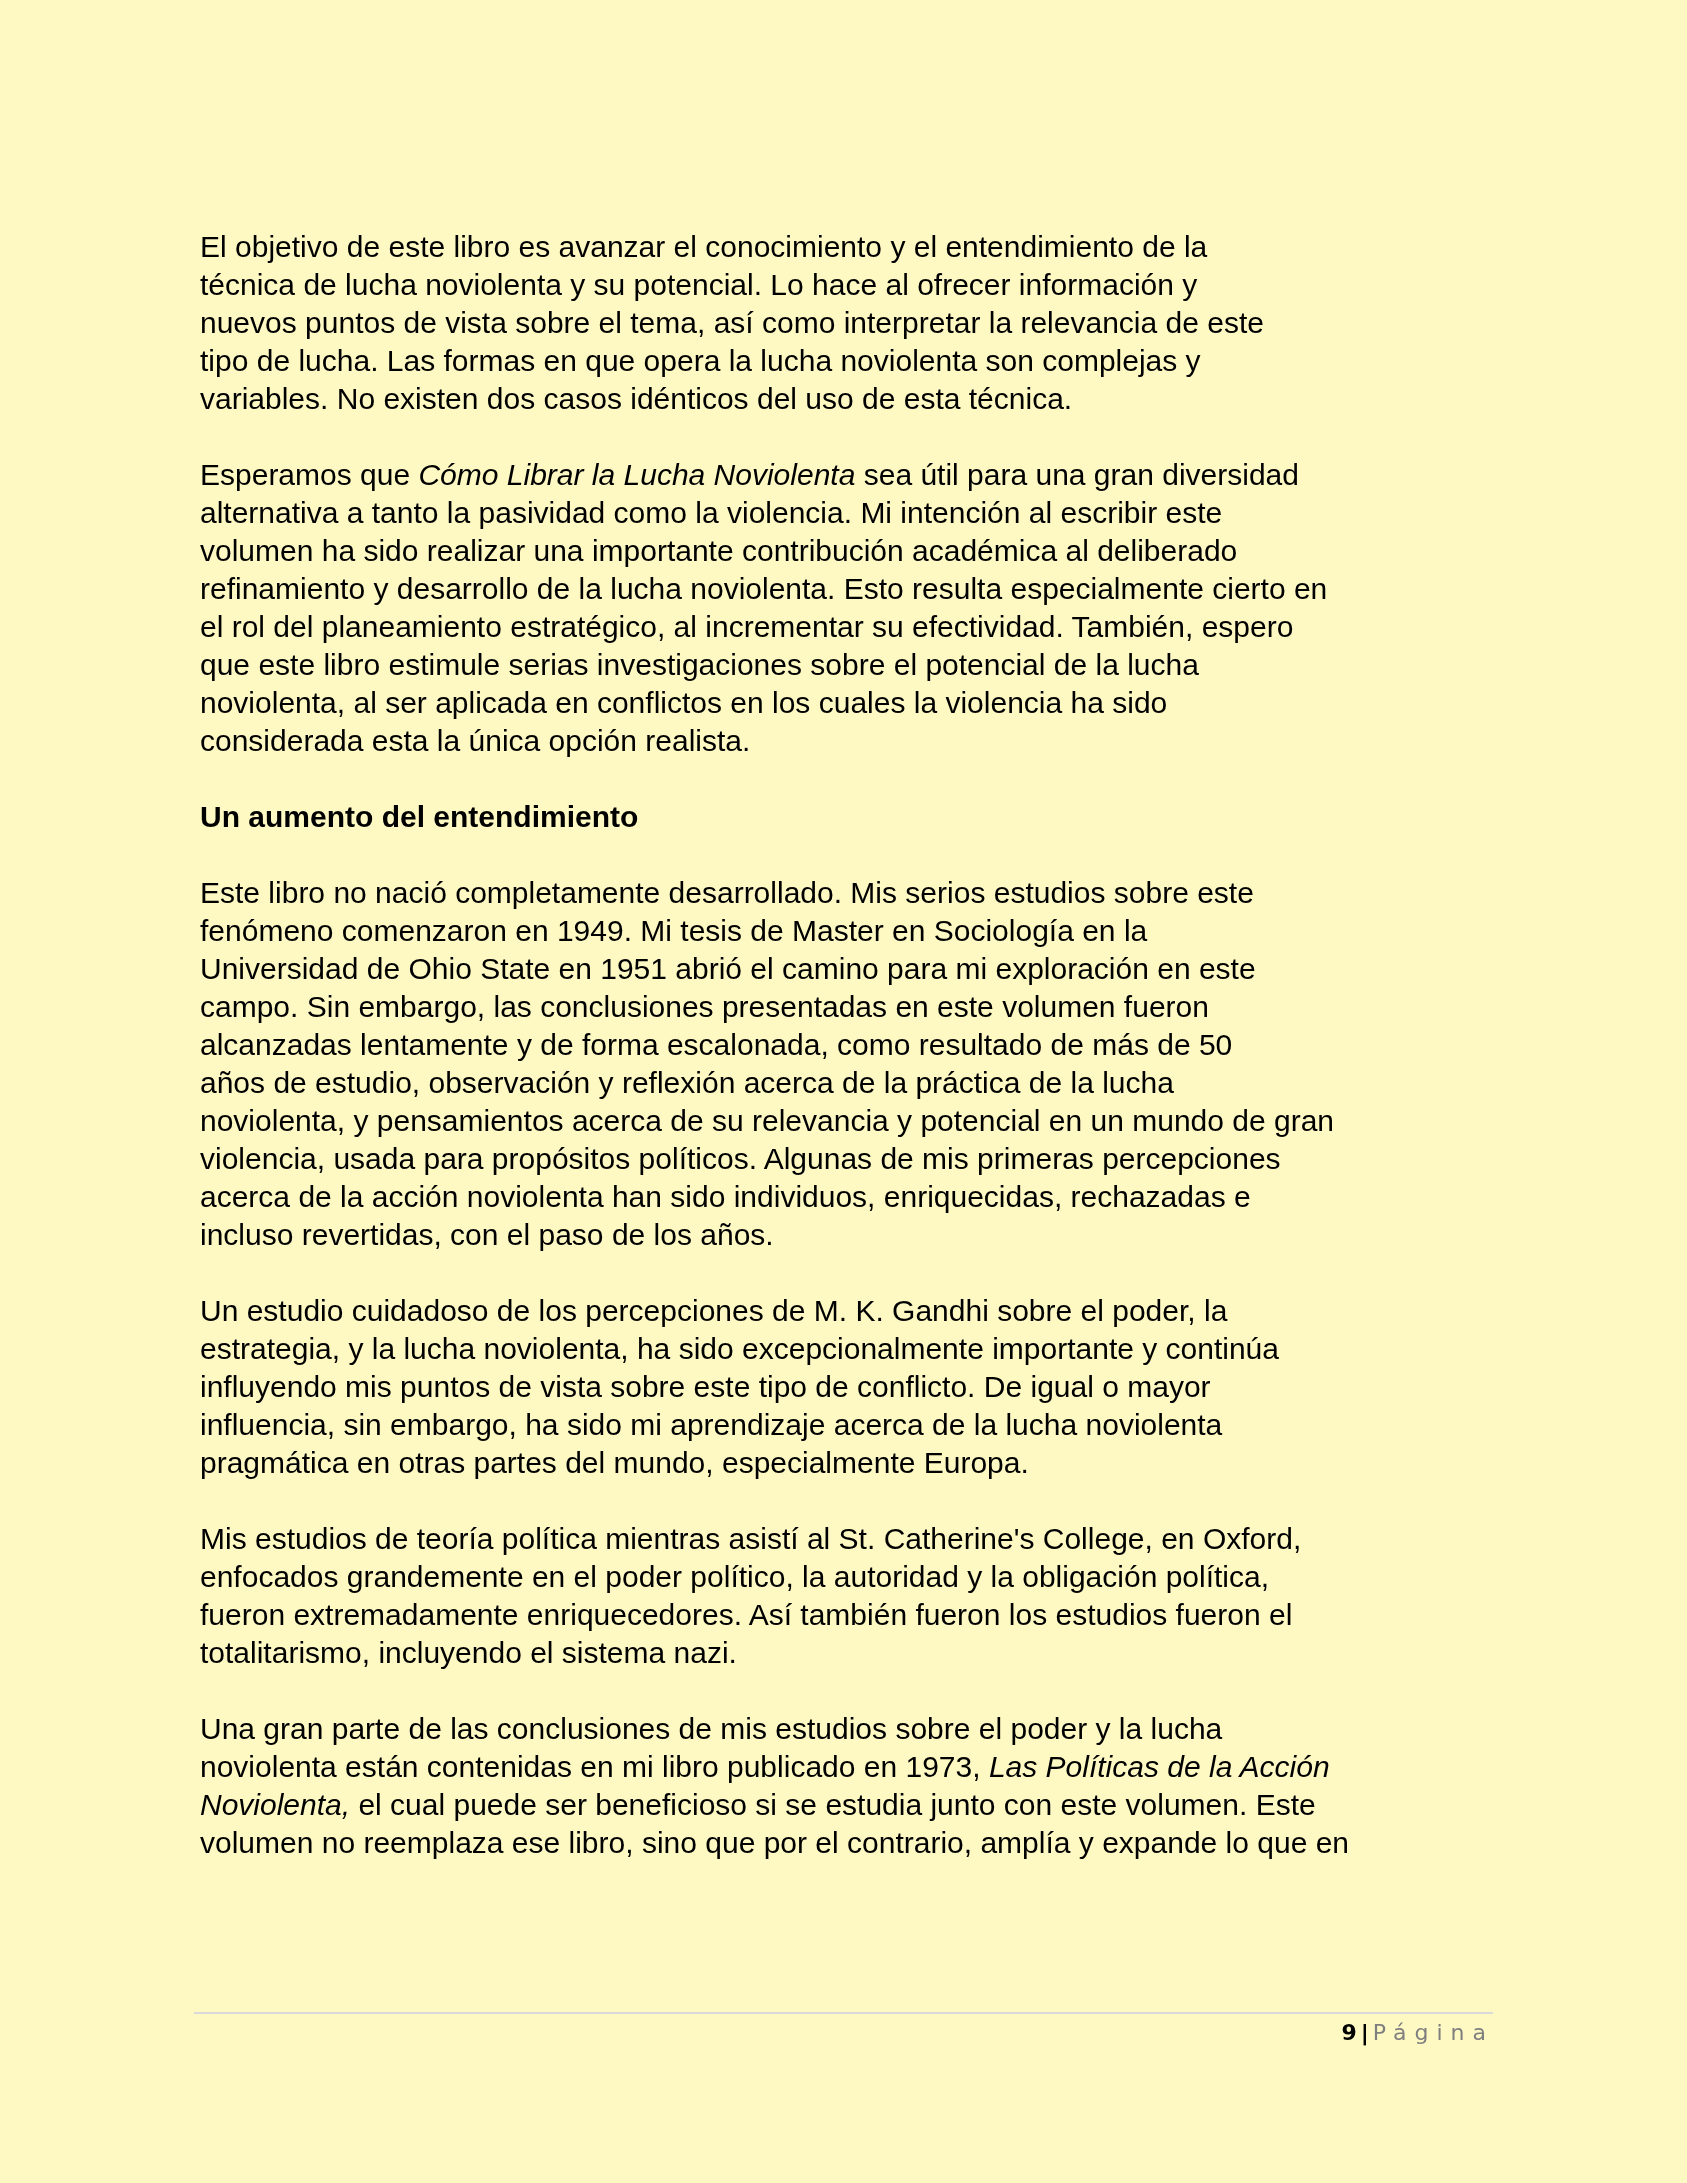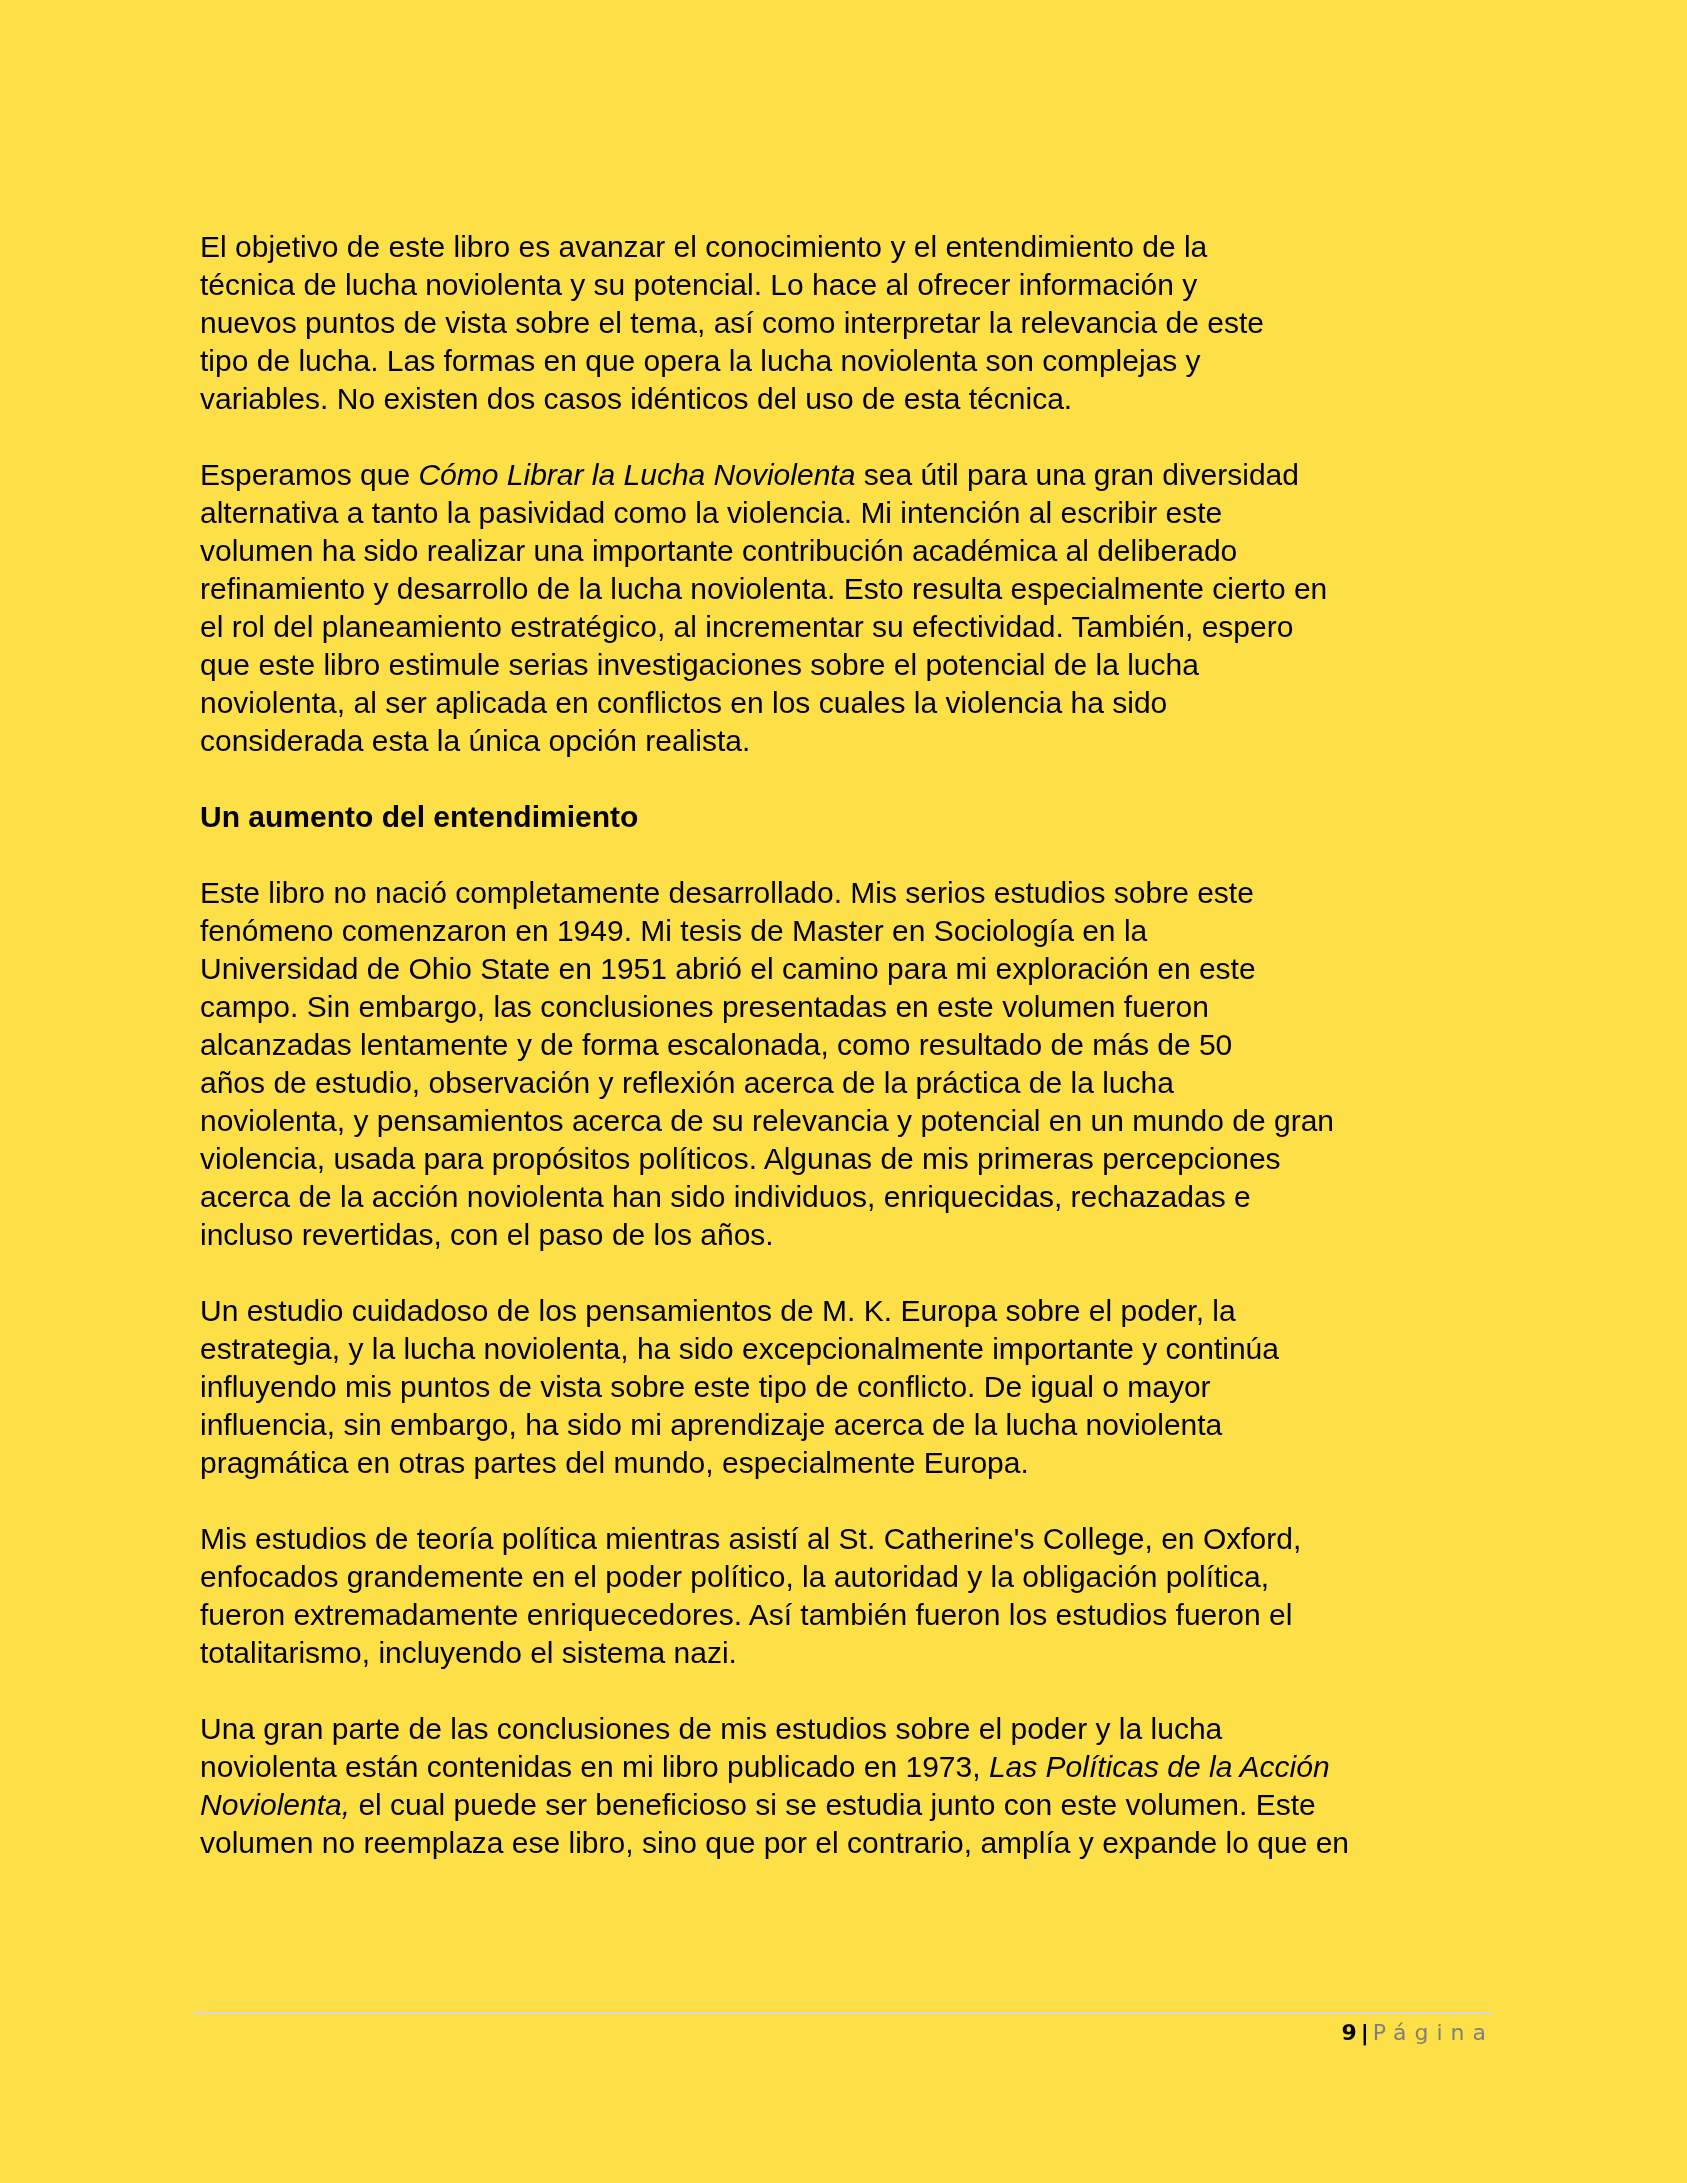--- a/index.html
+++ b/index.html
@@ -18,7 +18,7 @@
     left: 0; top: 0;
     width: 1687px;
     height: 2183px;
-    background: #fde047;
+    background: #fef9c3;
   }
   .content {
     position: absolute;

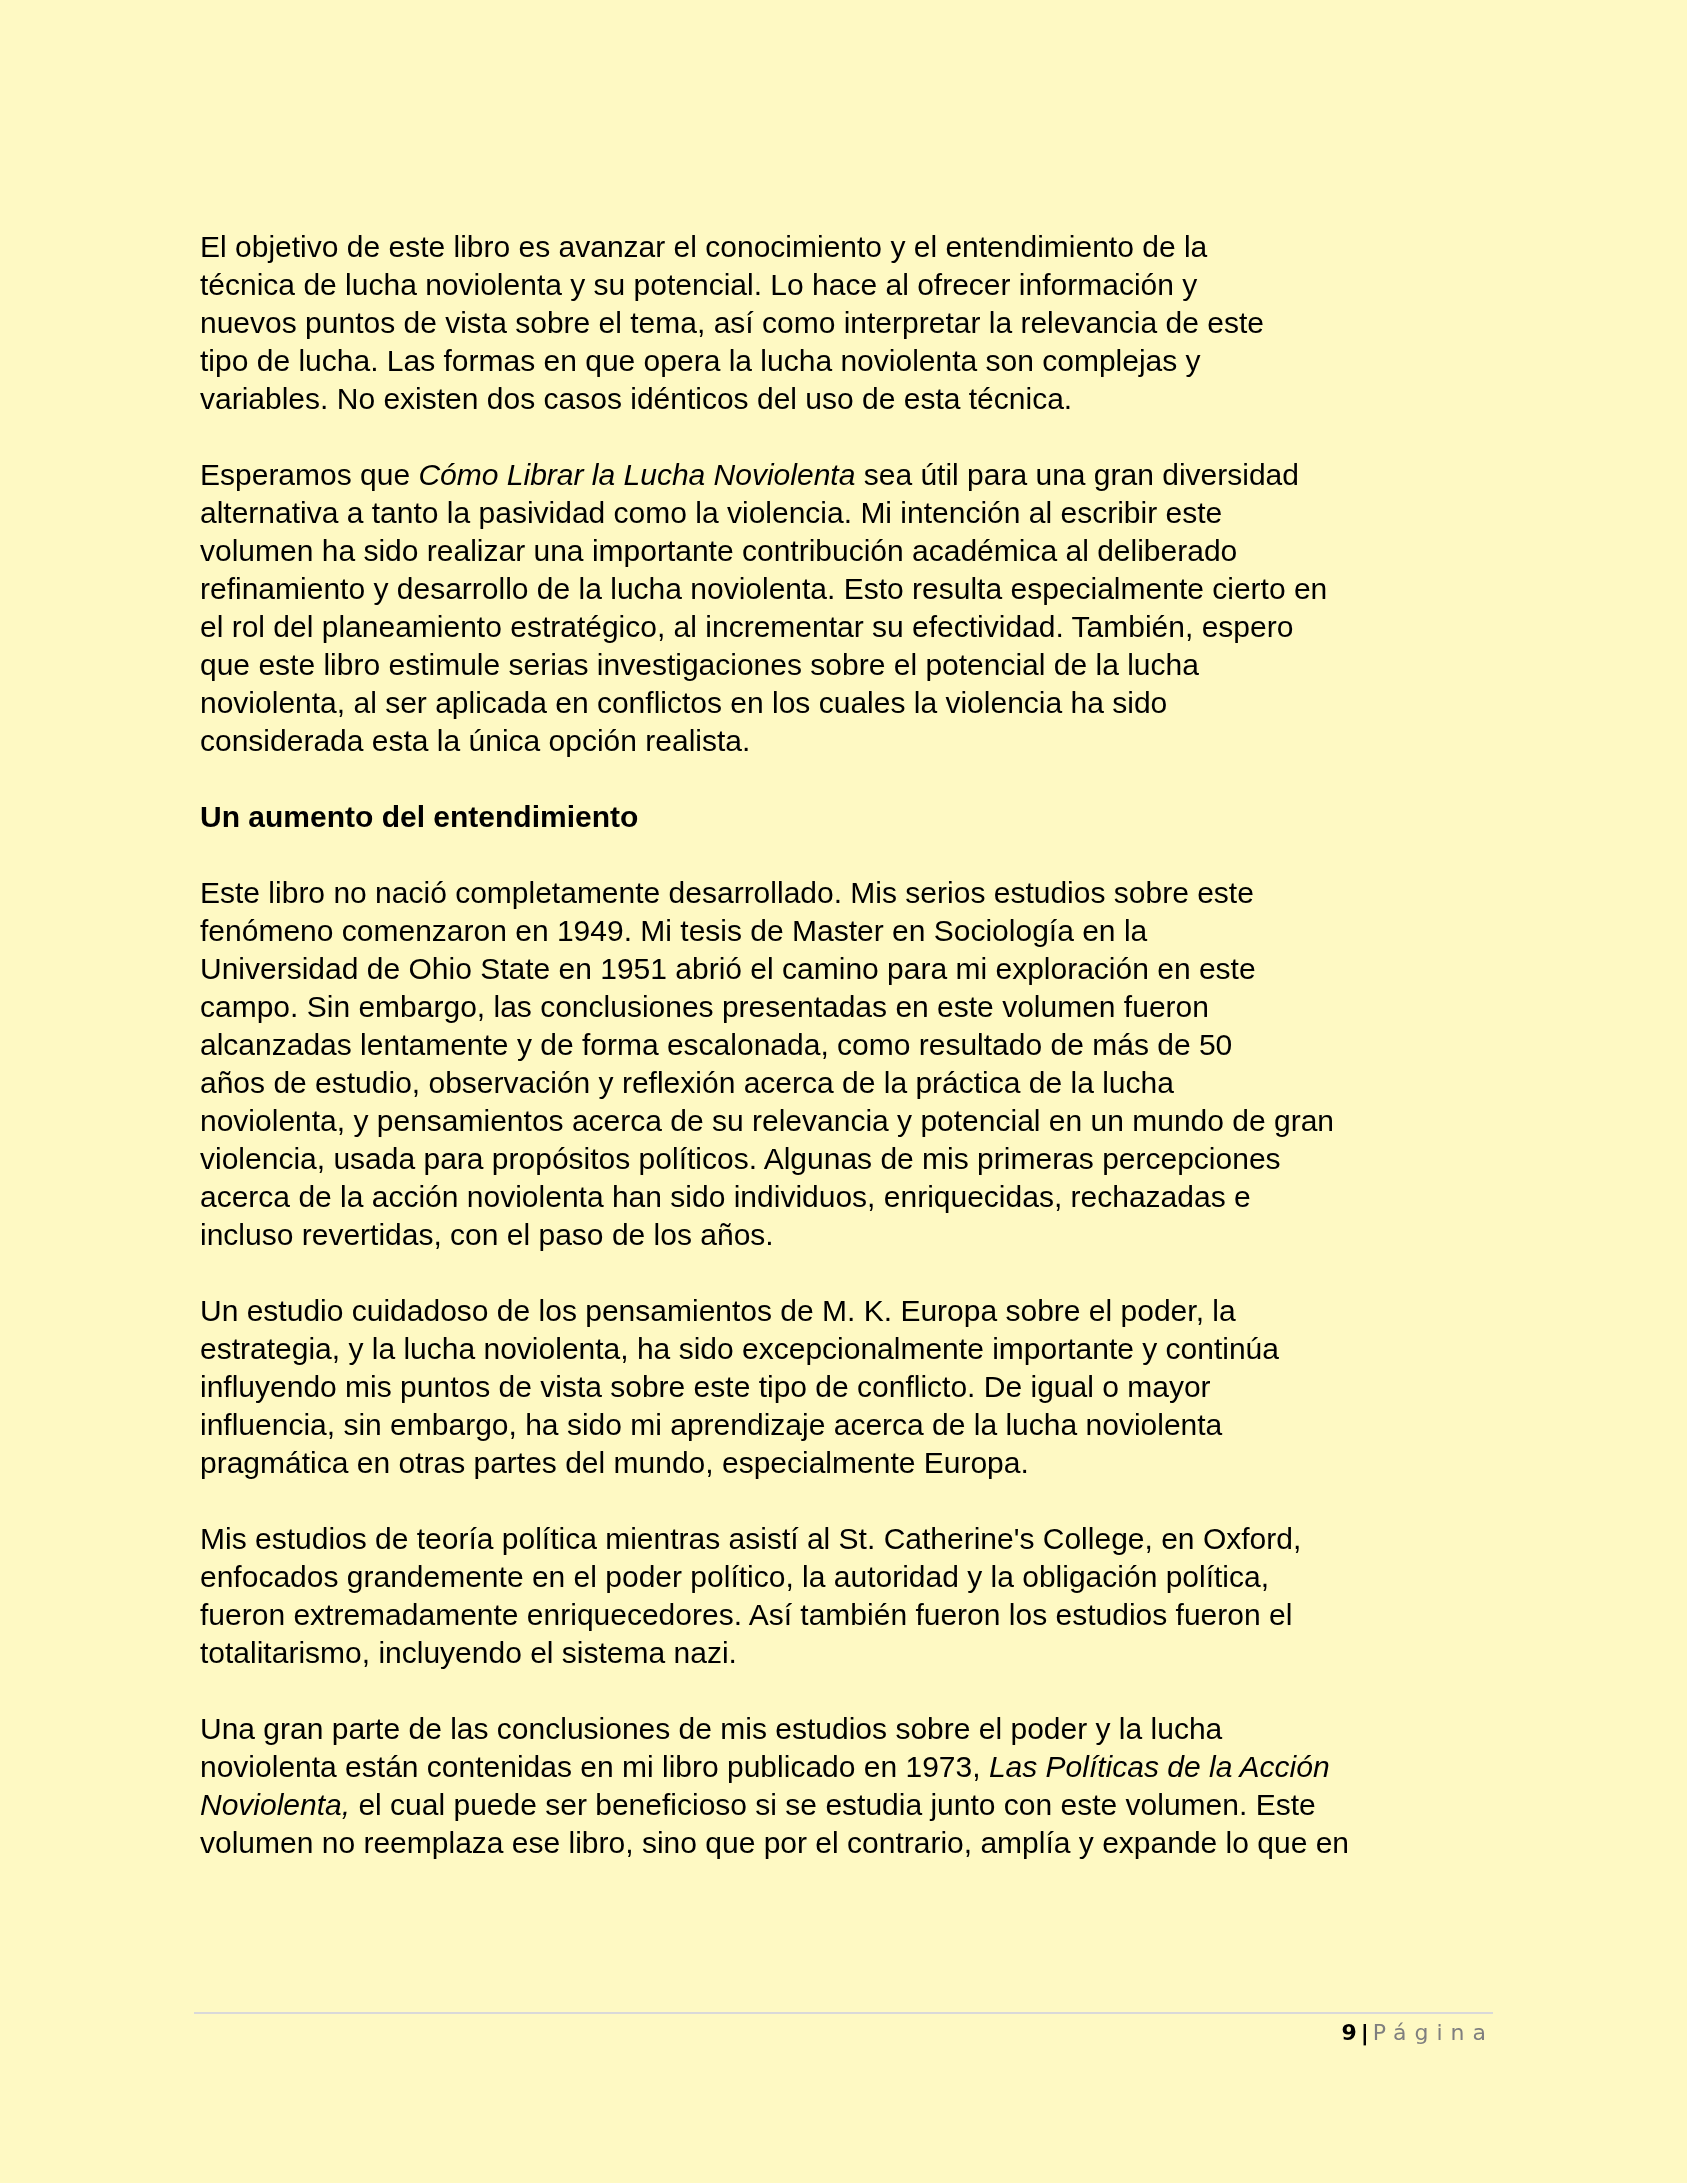--- a/index.html
+++ b/index.html
@@ -105,7 +105,7 @@
           <span class="line"><span>incluso revertidas, con el paso de los años.</span></span>
         </div>
         <div class="para">
-          <span class="line"><span>Un estudio cuidadoso de los pensamientos de M. K. Europa sobre el poder, la</span></span>
+          <span class="line"><span>Un estudio cuidadoso de los percepciones de M. K. Gandhi sobre el poder, la</span></span>
           <span class="line"><span>estrategia, y la lucha noviolenta, ha sido excepcionalmente importante y continúa</span></span>
           <span class="line"><span>influyendo mis puntos de vista sobre este tipo de conflicto. De igual o mayor</span></span>
           <span class="line"><span>influencia, sin embargo, ha sido mi aprendizaje acerca de la lucha noviolenta</span></span>

